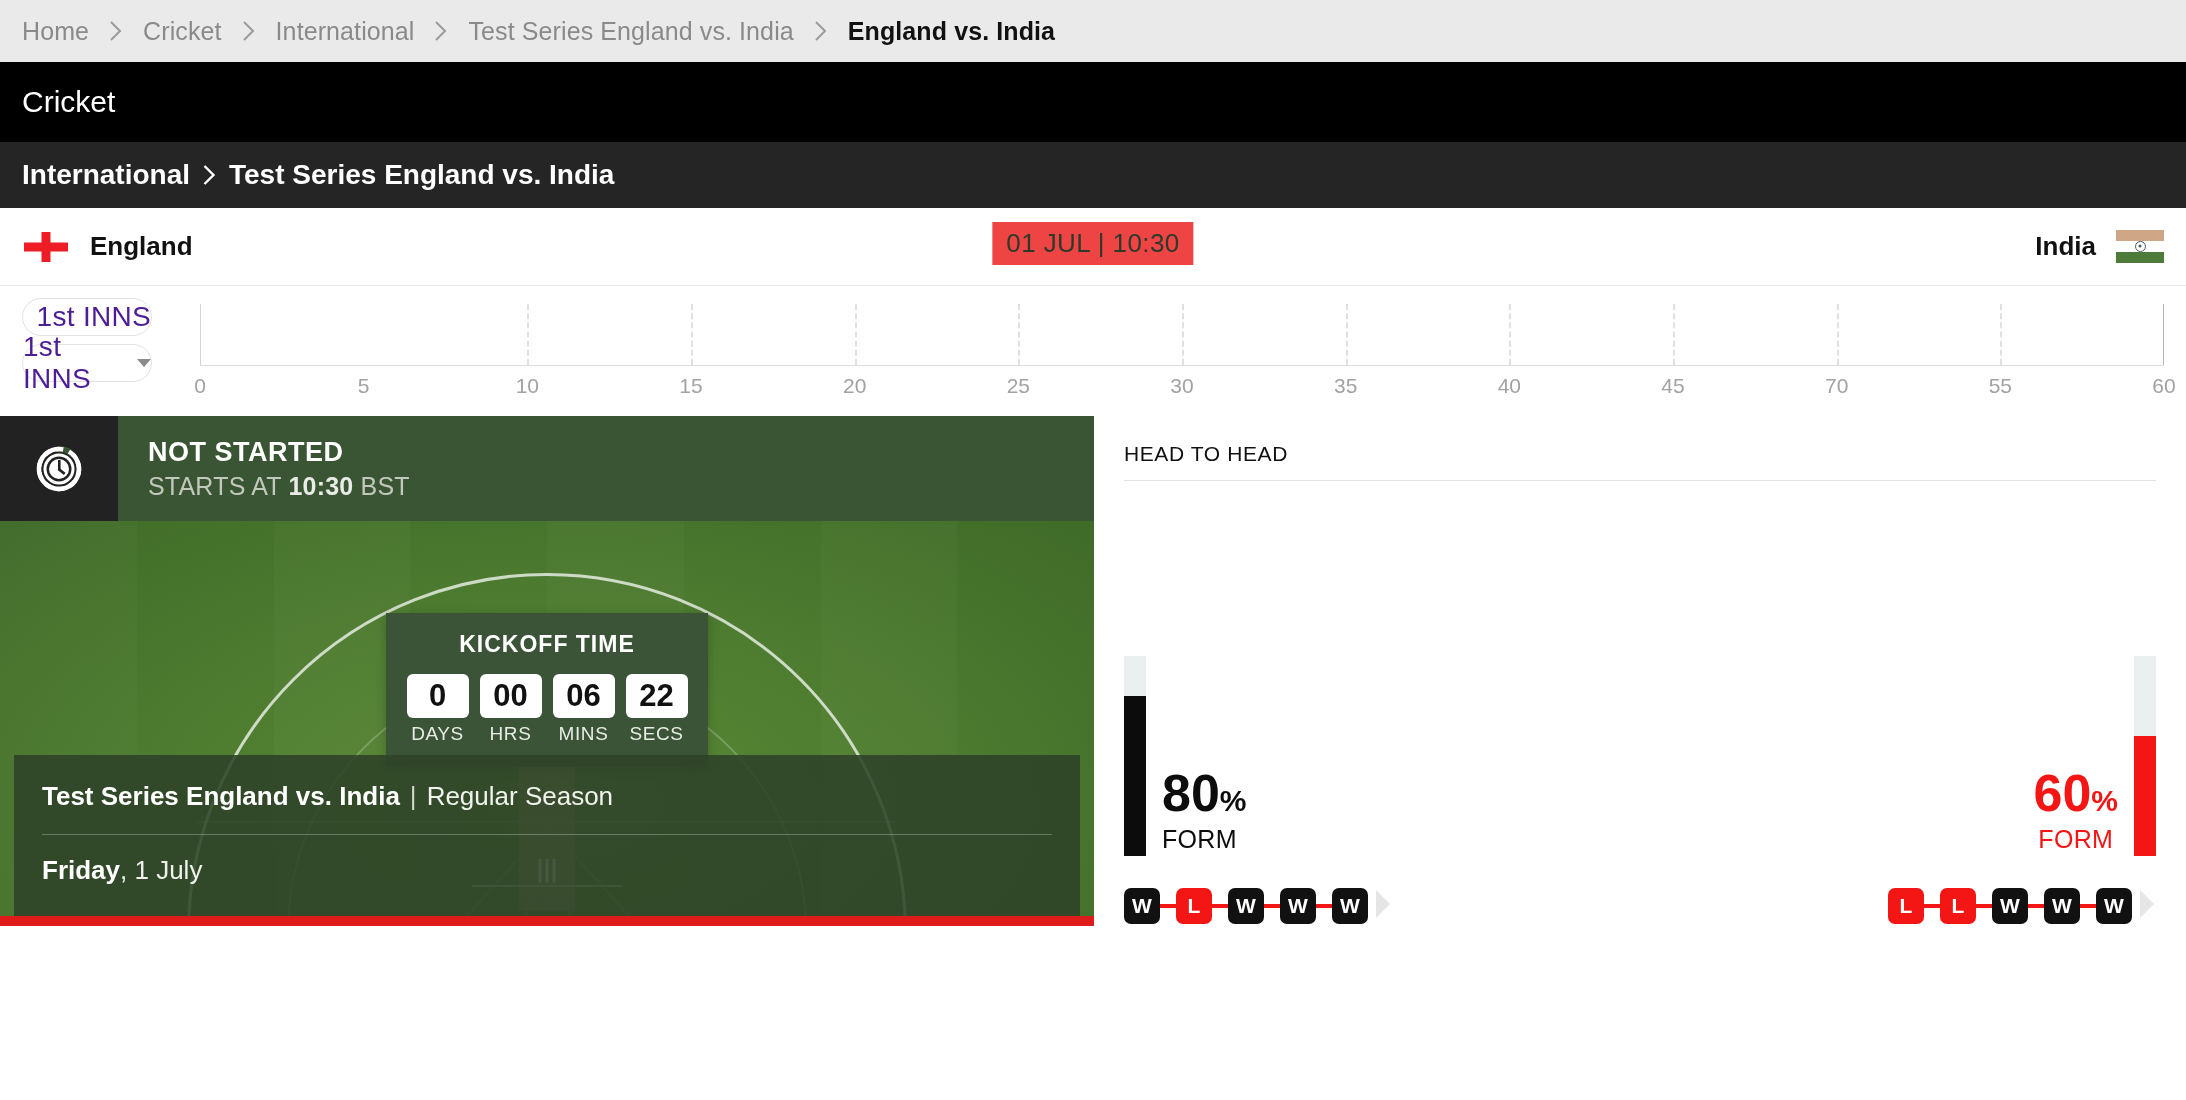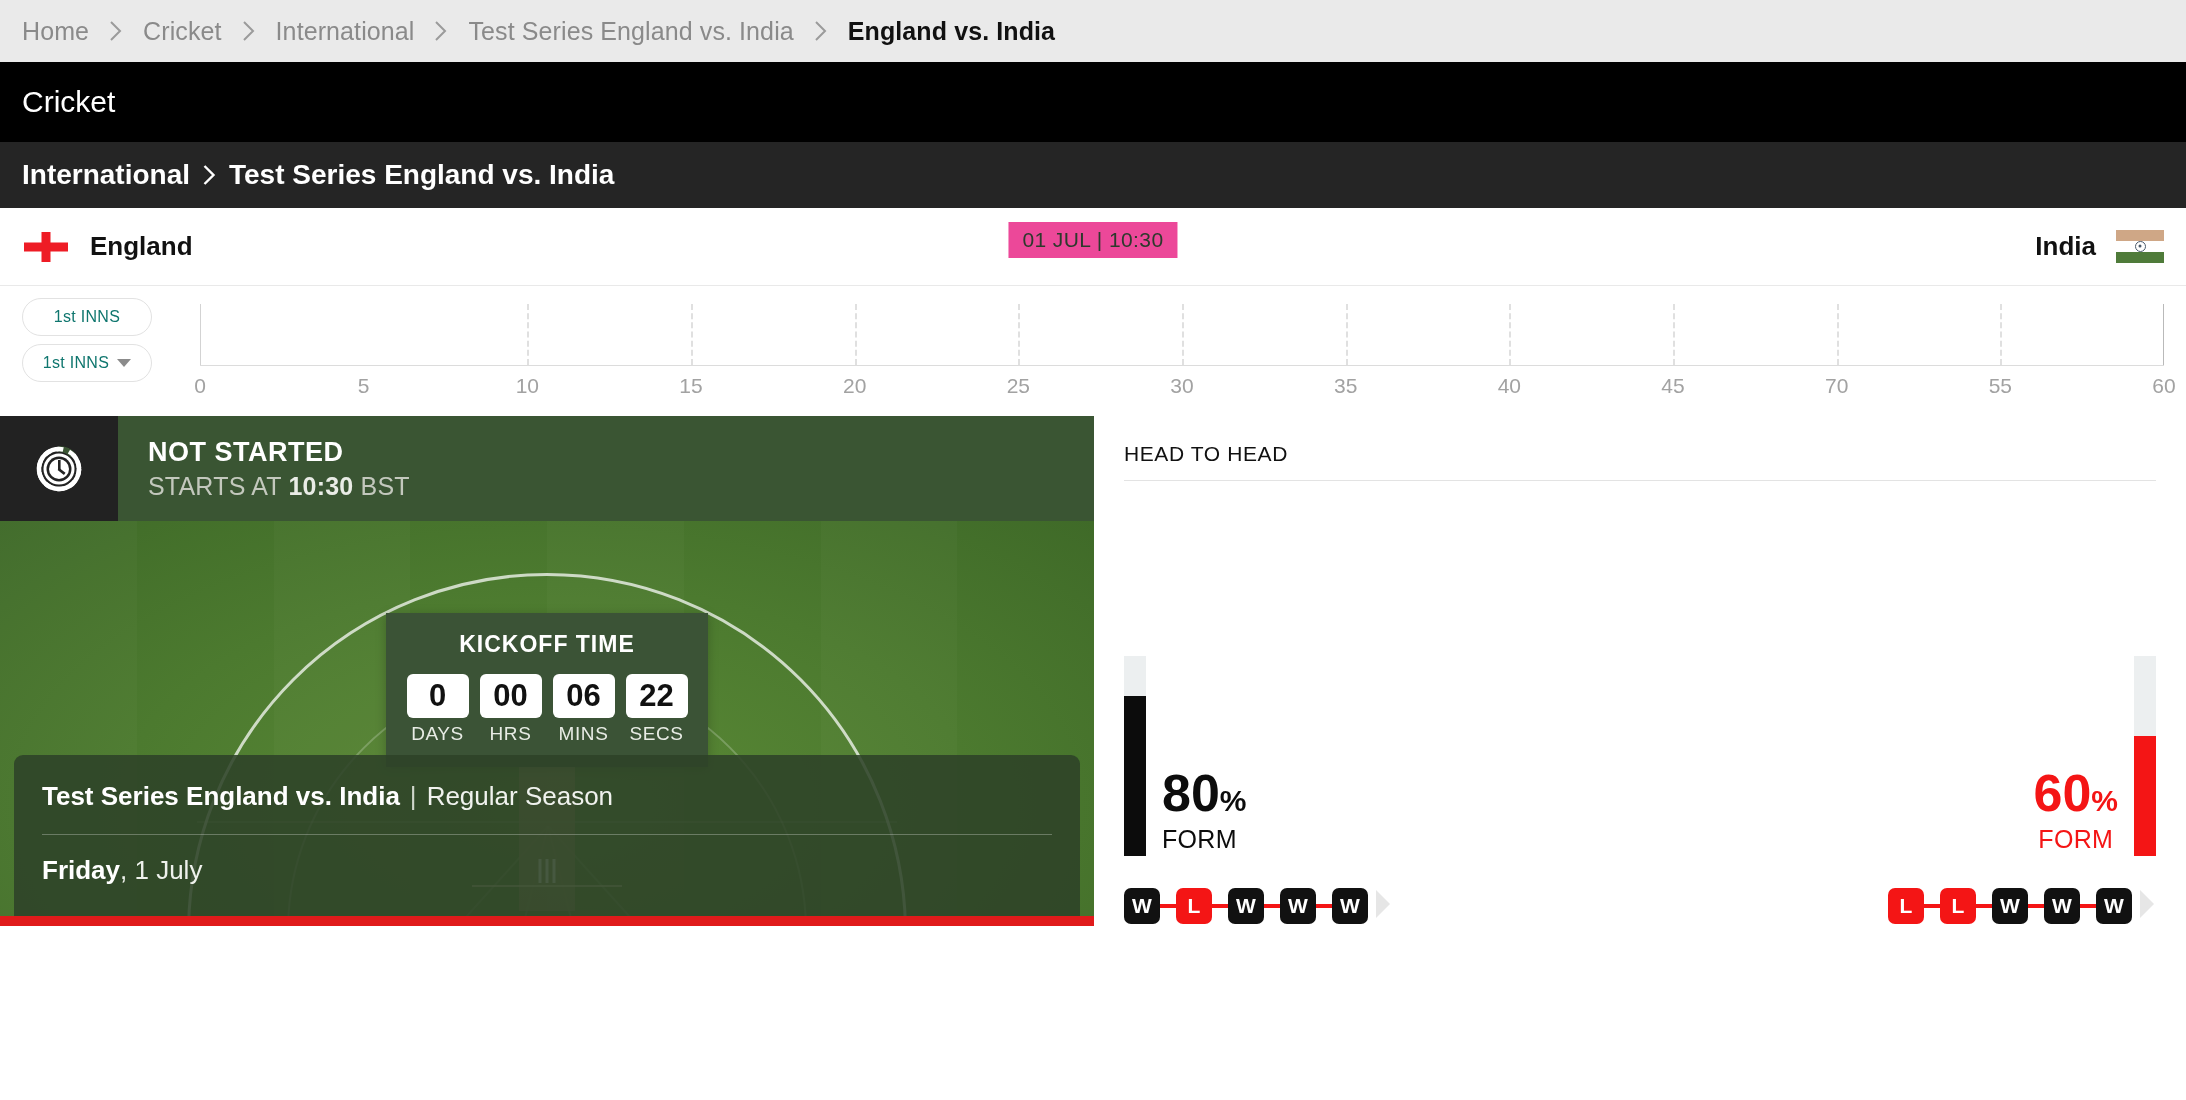--- a/index.html
+++ b/index.html
@@ -67,7 +67,7 @@
 
   .datechip {
     position: absolute; left: 50%; top: 14px; transform: translateX(-50%);
-    background: #ec4899; color: #2c3a2c; font-size: 21px; letter-spacing: .4px;
+    background: #ef4444; color: #2c3a2c; font-size: 26px; letter-spacing: .4px;
     padding: 6px 14px; white-space: nowrap;
   }
 

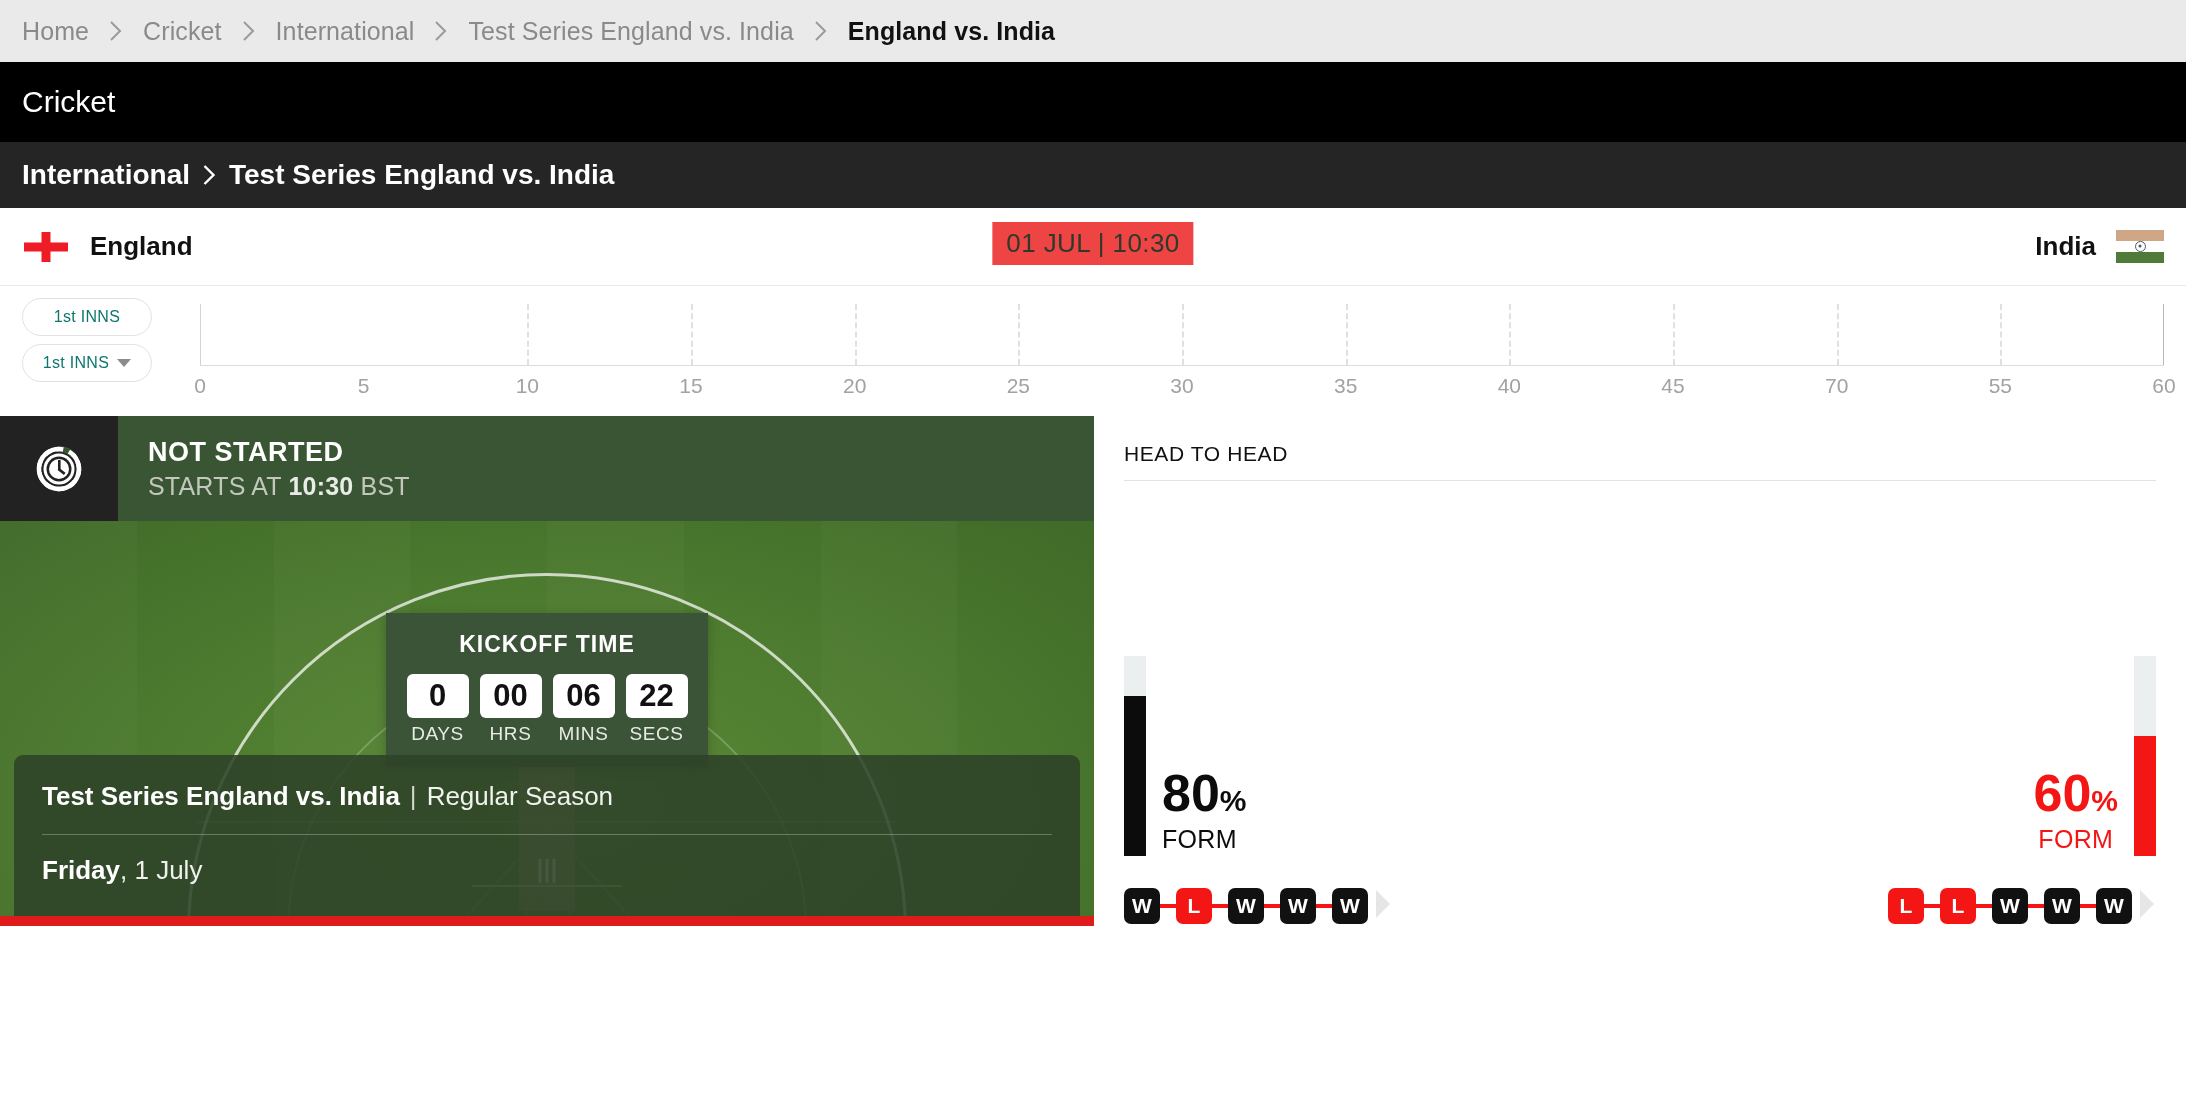--- a/index.html
+++ b/index.html
@@ -78,8 +78,8 @@
   }
   .pill {
     width: 130px; height: 38px; border: 1px solid #e2e2e2; border-radius: 20px;
-    display: flex; align-items: center; justify-content: center; gap: 8px;
-    font-size: 16px; color: #0f766e; background: #fff; letter-spacing: .3px;
+    display: flex; align-items: center; justify-content: flex-end; gap: 8px;
+    font-size: 28px; color: #4c1d95; background: #fff; letter-spacing: .3px;
   }
   .caret { width: 0; height: 0; border-left: 7px solid transparent;
     border-right: 7px solid transparent; border-top: 8px solid #8b8b8b; }

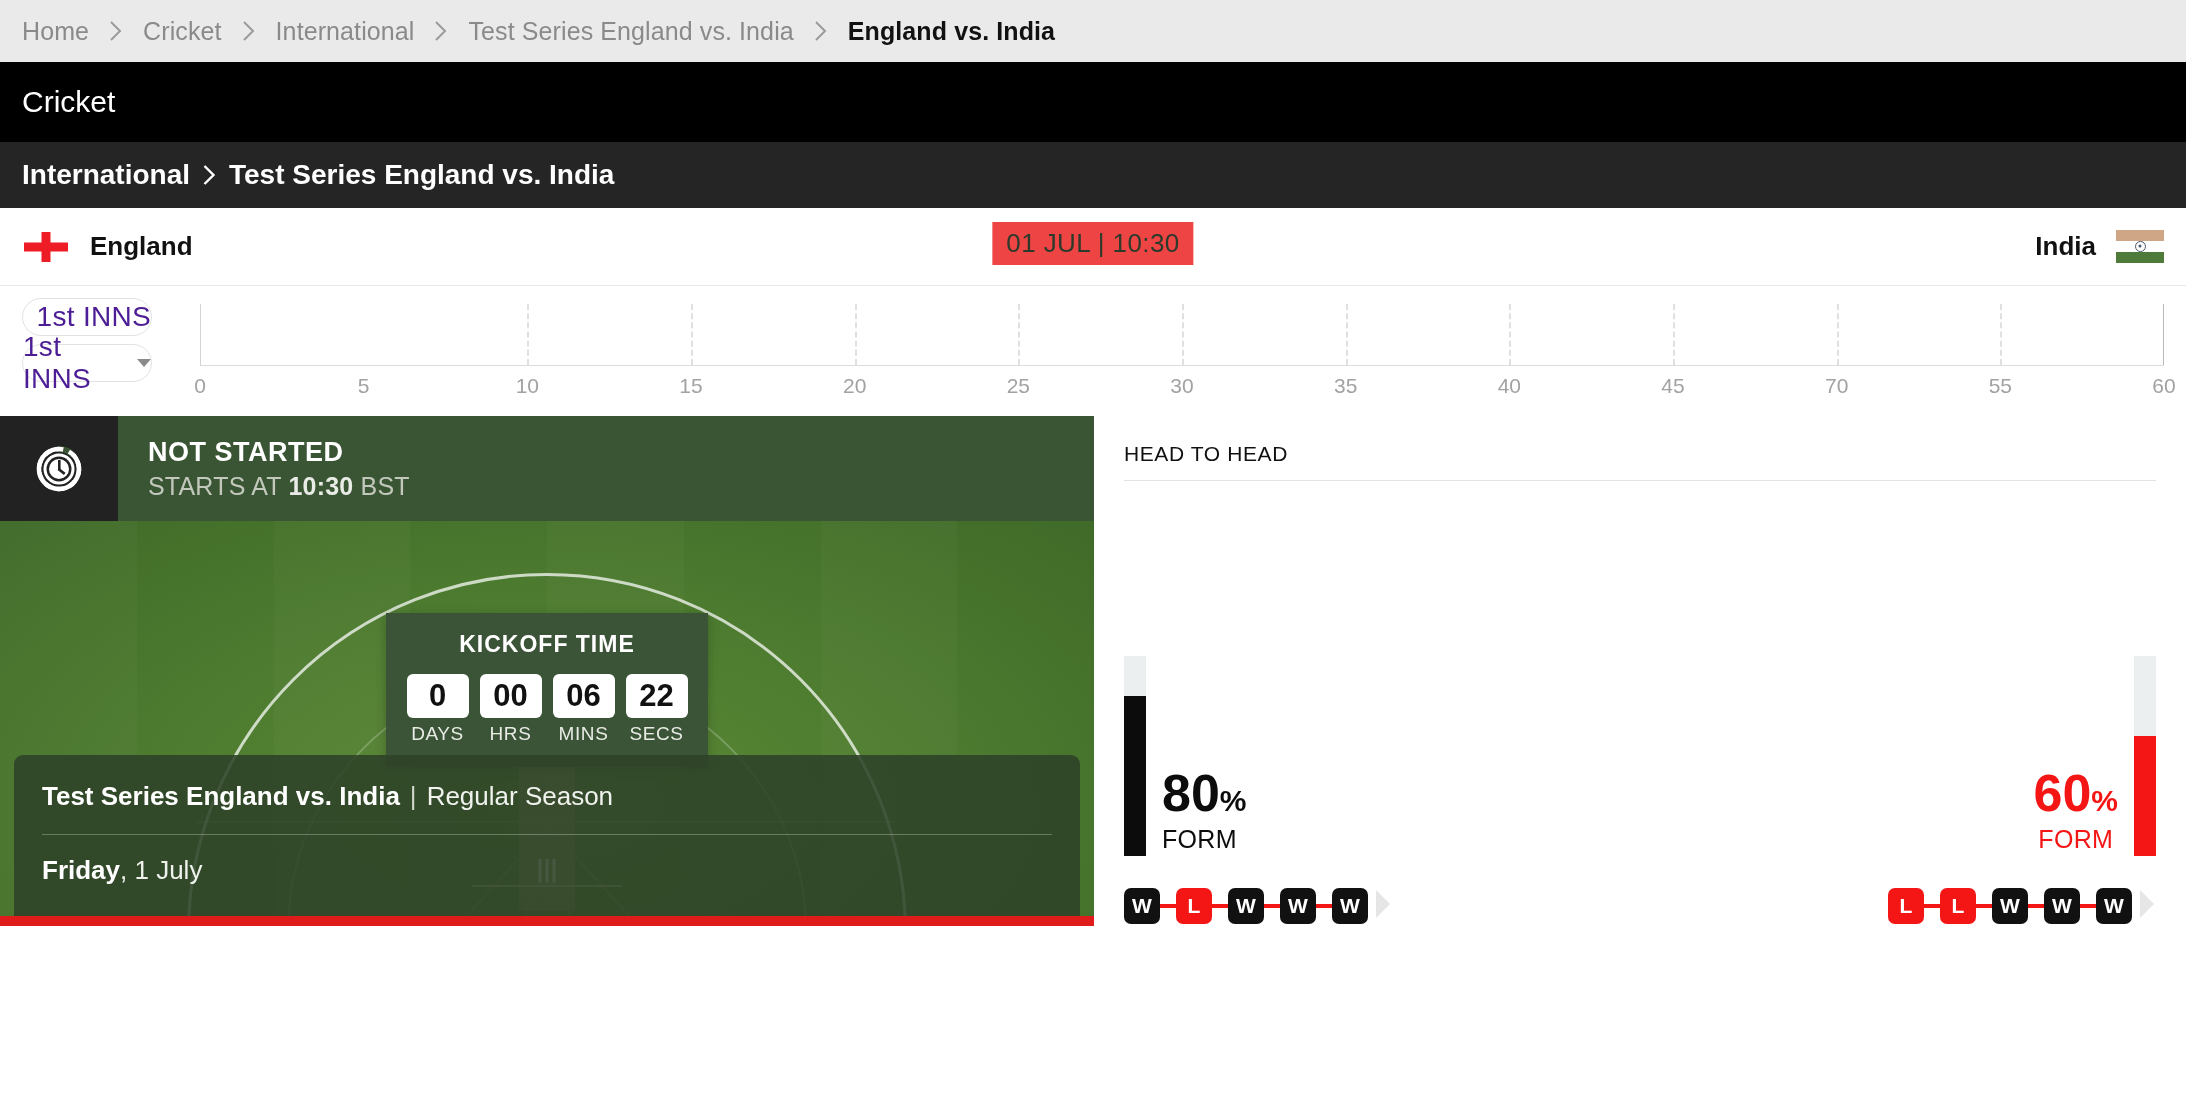--- a/index.html
+++ b/index.html
@@ -157,7 +157,7 @@
 
   .matchinfo {
     position: absolute; left: 14px; bottom: 0px; width: 1066px;
-    background: rgba(46,66,40,.88); padding: 26px 28px 40px; border-radius: 9px;
+    background: rgba(46,66,40,.88); padding: 26px 28px 40px;
   }
   .mi-row1 { font-size: 26px; color: #fff; }
   .mi-row1 b { font-weight: 700; }

